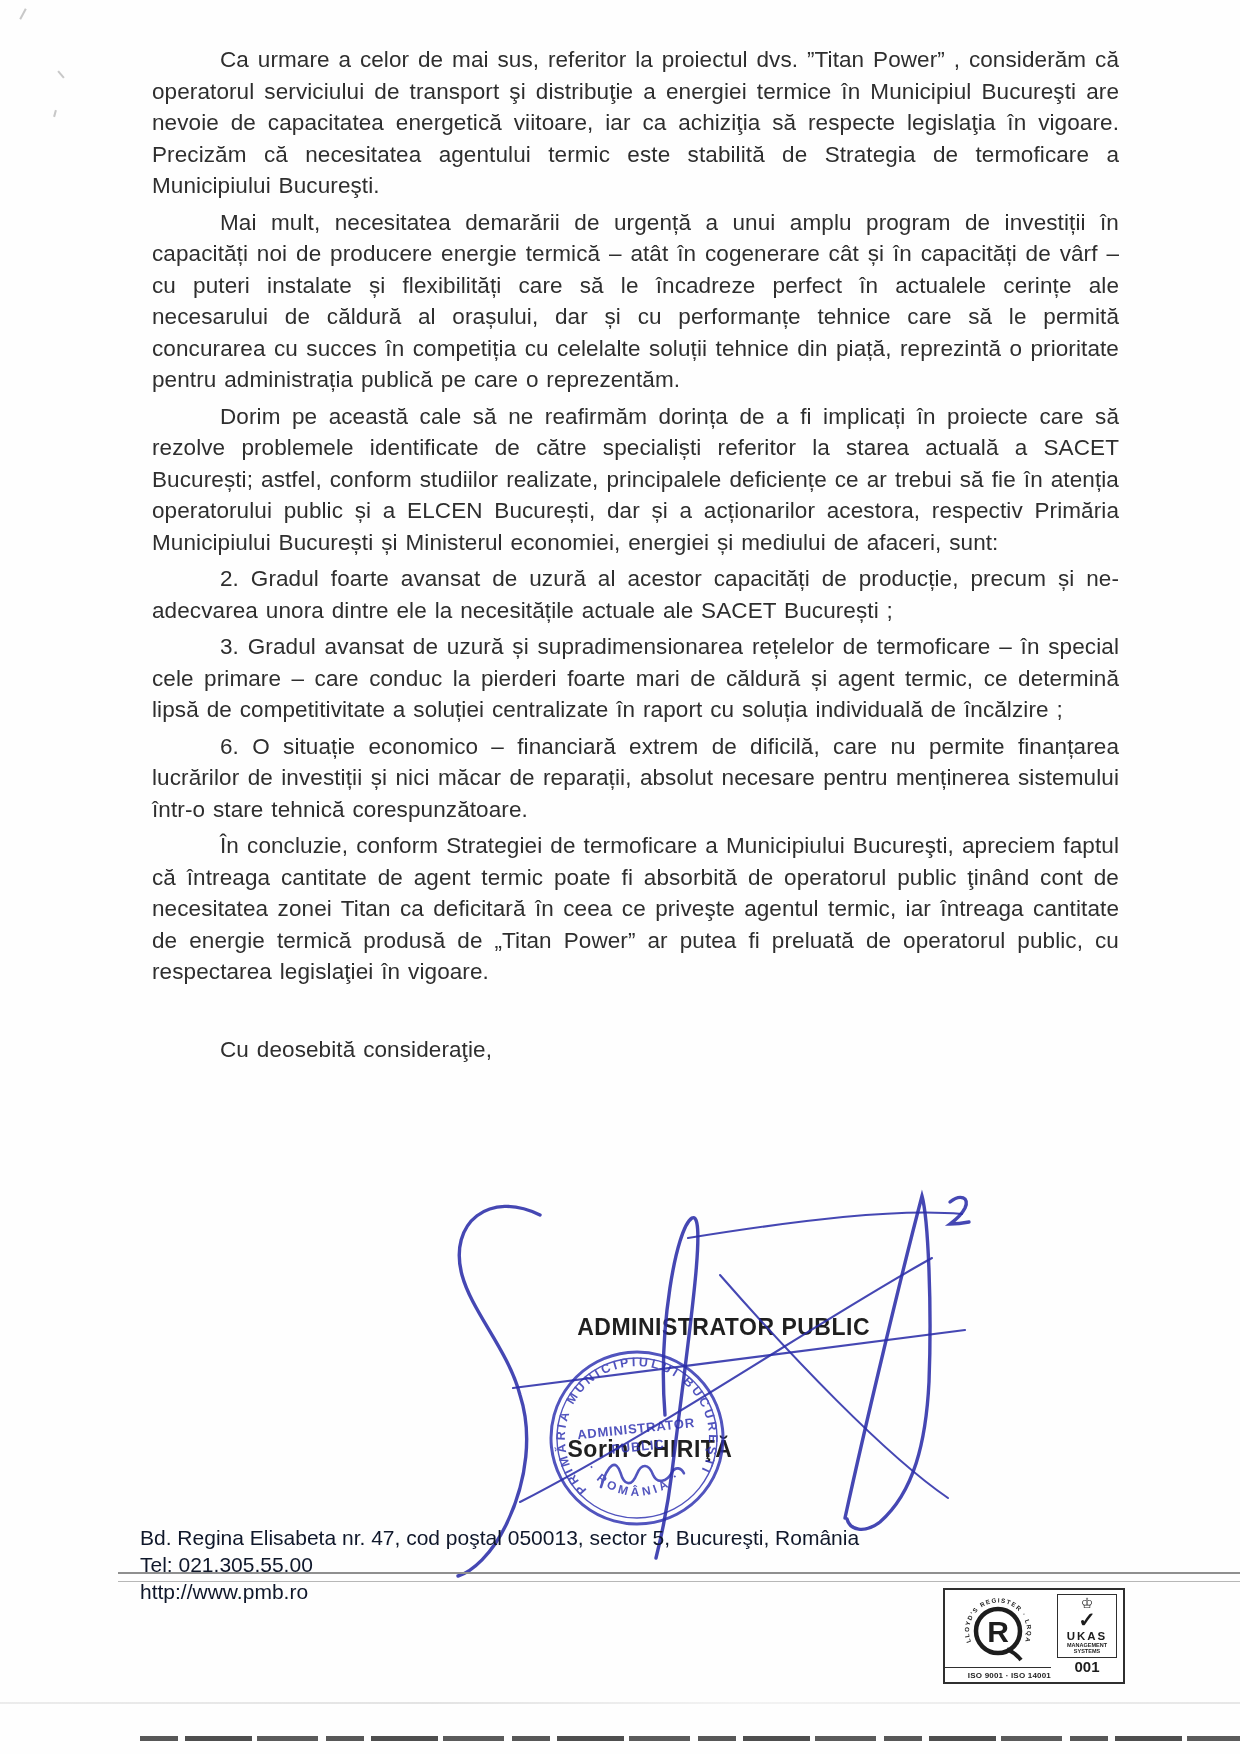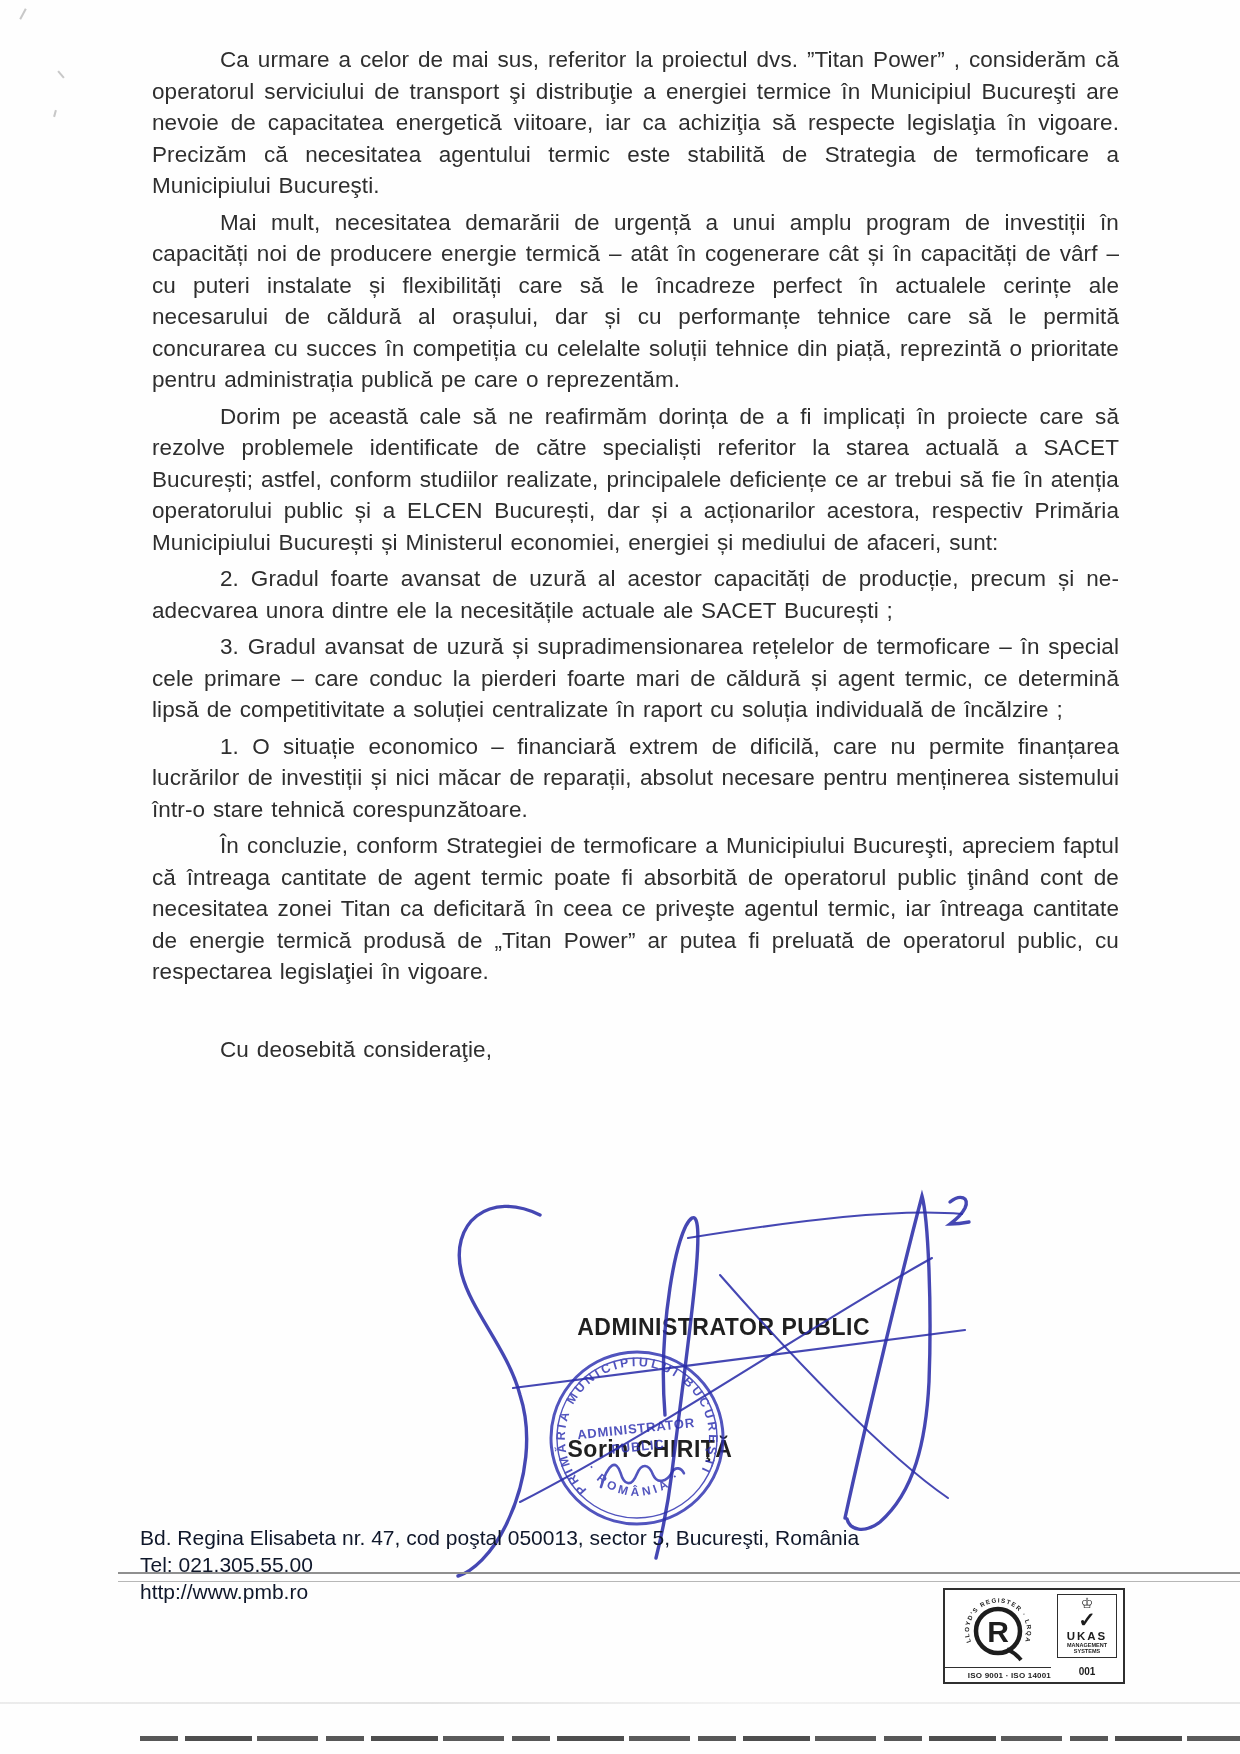--- a/index.html
+++ b/index.html
@@ -78,7 +78,7 @@
     <p>Dorim pe această cale să ne reafirmăm dorința de a fi implicați în proiecte care să rezolve problemele identificate de către specialiști referitor la starea actuală a SACET București; astfel, conform studiilor realizate, principalele deficiențe ce ar trebui să fie în atenția operatorului public și a ELCEN București, dar și a acționarilor acestora, respectiv Primăria Municipiului București și Ministerul economiei, energiei și mediului de afaceri, sunt:</p>
     <p>2. Gradul foarte avansat de uzură al acestor capacități de producție, precum și ne-adecvarea unora dintre ele la necesitățile actuale ale SACET București ;</p>
     <p>3. Gradul avansat de uzură și supradimensionarea rețelelor de termoficare – în special cele primare – care conduc la pierderi foarte mari de căldură și agent termic, ce determină lipsă de competitivitate a soluției centralizate în raport cu soluția individuală de încălzire ;</p>
-    <p>1. O situație economico – financiară extrem de dificilă, care nu permite finanțarea lucrărilor de investiții și nici măcar de reparații, absolut necesare pentru menținerea sistemului într-o stare tehnică corespunzătoare.</p>
+    <p>6. O situație economico – financiară extrem de dificilă, care nu permite finanțarea lucrărilor de investiții și nici măcar de reparații, absolut necesare pentru menținerea sistemului într-o stare tehnică corespunzătoare.</p>
     <p>În concluzie, conform Strategiei de termoficare a Municipiului Bucureşti, apreciem faptul că întreaga cantitate de agent termic poate fi absorbită de operatorul public ţinând cont de necesitatea zonei Titan ca deficitară în ceea ce priveşte agentul termic, iar întreaga cantitate de energie termică produsă de „Titan Power” ar putea fi preluată de operatorul public, cu respectarea legislaţiei în vigoare.</p>
     <p class="closing">Cu deosebită consideraţie,</p>
   </div>

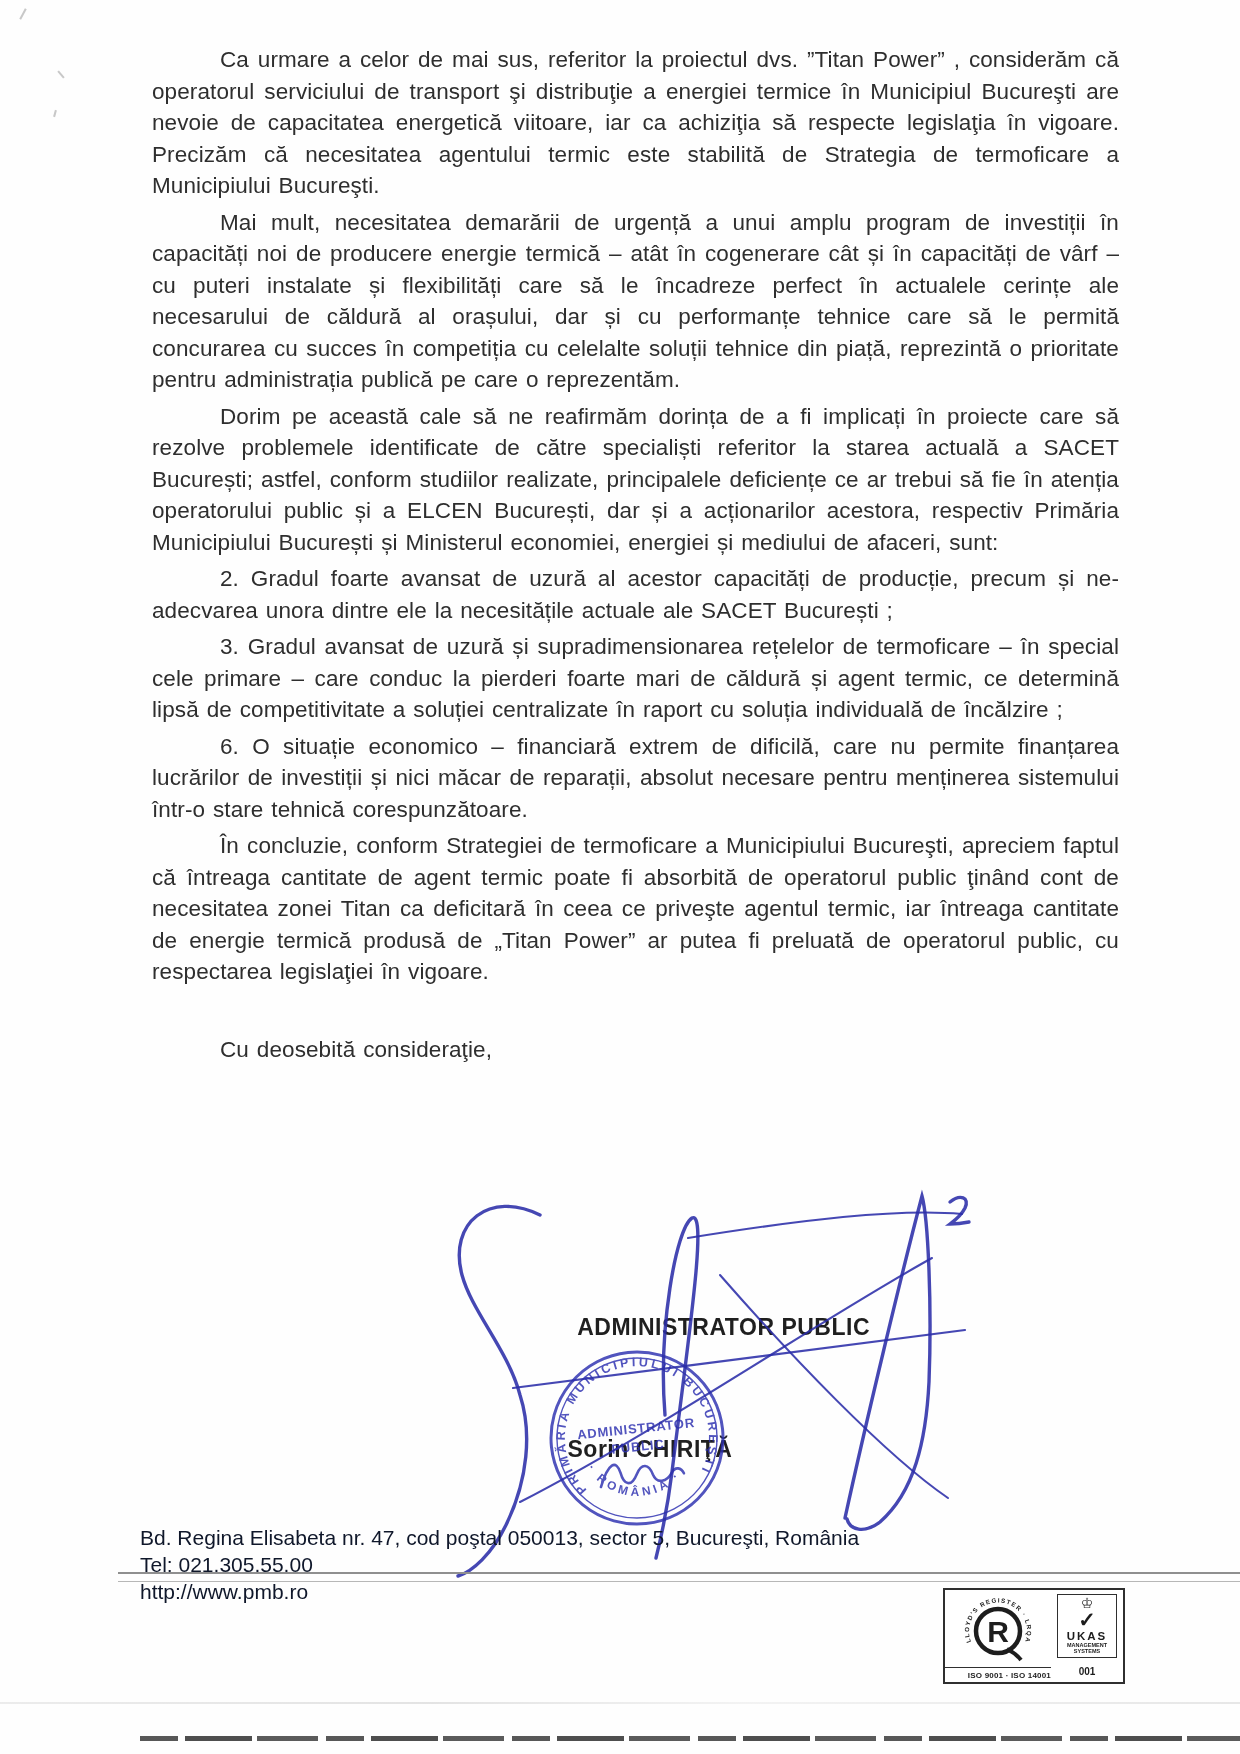--- a/index.html
+++ b/index.html
@@ -48,7 +48,7 @@
   .check{font-size:21px;line-height:19px;font-weight:bold;color:#1c1c1c;}
   .ukas-label{font-size:11.5px;font-weight:bold;letter-spacing:2px;color:#1c1c1c;margin-top:1px;}
   .ukas-sub{font-size:5.5px;font-weight:bold;line-height:6px;text-align:center;color:#1c1c1c;}
-  .cert-number{font-size:10px;font-weight:bold;color:#1c1c1c;margin-top:8px;}
+  .cert-number{font-size:15px;font-weight:bold;color:#1c1c1c;margin-top:0;}
   .lr-svg text{font-family:"Liberation Sans",sans-serif;}
   
   .scan-line-soft{position:absolute;left:0;top:1702px;width:1240px;height:2px;

